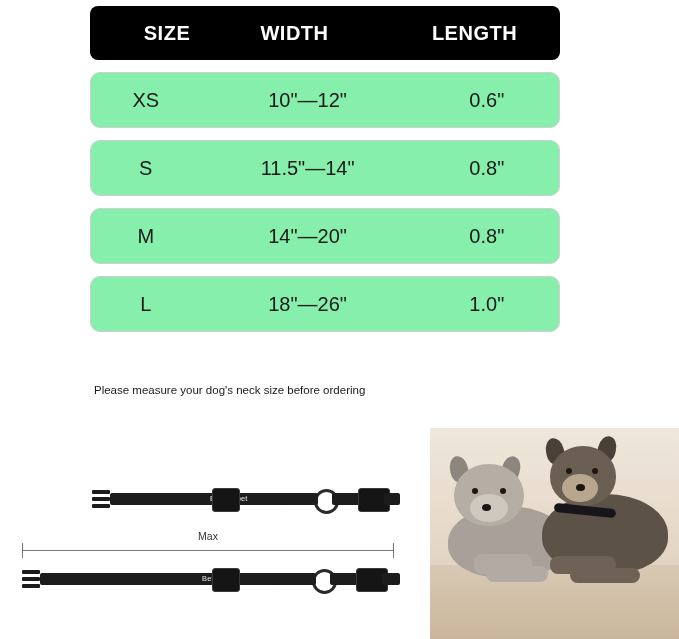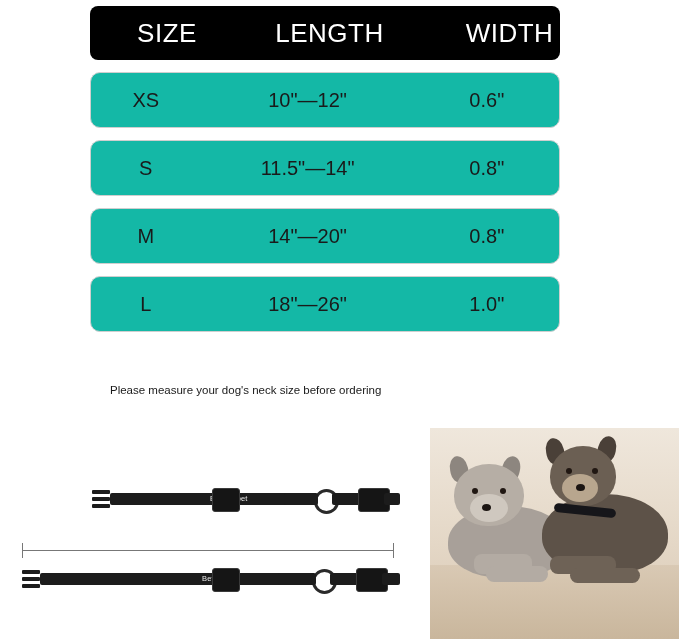--- a/index.html
+++ b/index.html
@@ -32,8 +32,8 @@
     color: #ffffff;
   }
   .table-header .cell {
-    font-size: 26px;
-    font-weight: normal;
+    font-size: 20px;
+    font-weight: bold;
     letter-spacing: 0.5px;
     padding-left: 44px;
   }

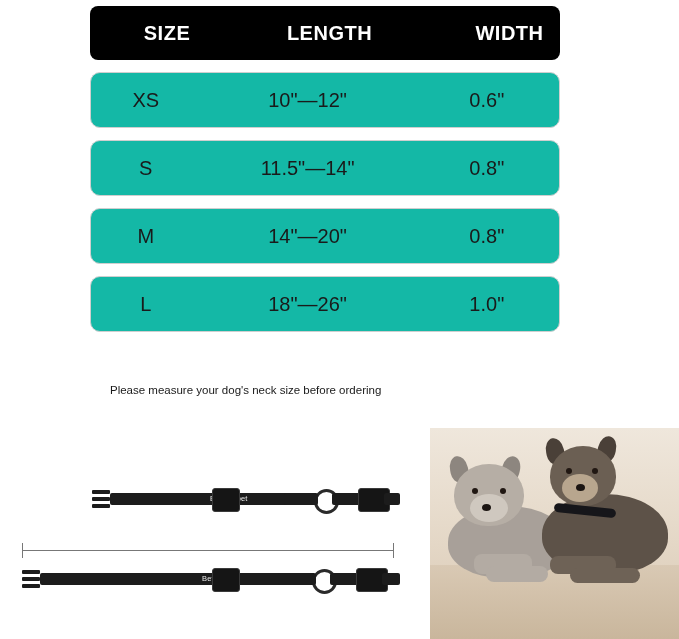--- a/index.html
+++ b/index.html
@@ -265,8 +265,8 @@
 
   <div class="table-header">
     <div class="cell col-size">SIZE</div>
+    <div class="cell col-width">WIDTH</div>
     <div class="cell col-length">LENGTH</div>
-    <div class="cell col-width">WIDTH</div>
   </div>
 
   <div class="row">

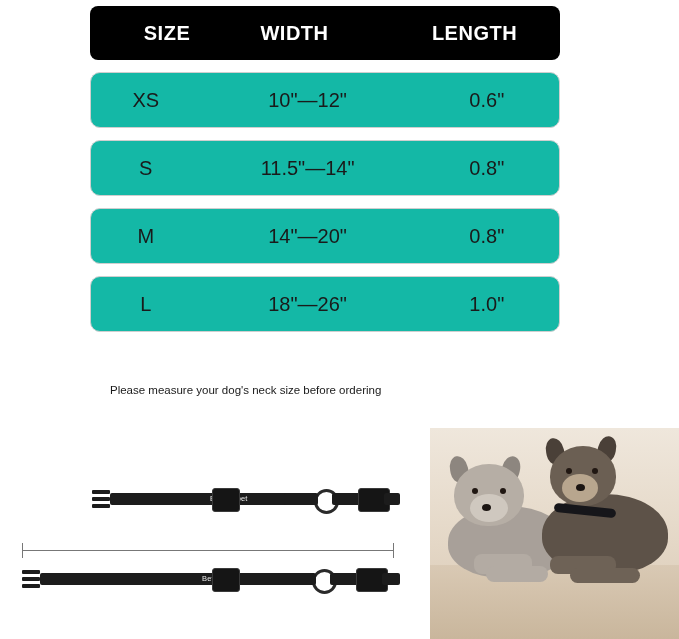--- a/index.html
+++ b/index.html
@@ -44,7 +44,7 @@
     border-radius: 10px;
     display: flex;
     align-items: center;
-    background: #14b8a6;
+    background: #86efac;
   }
   .row .cell {
     font-size: 20px;

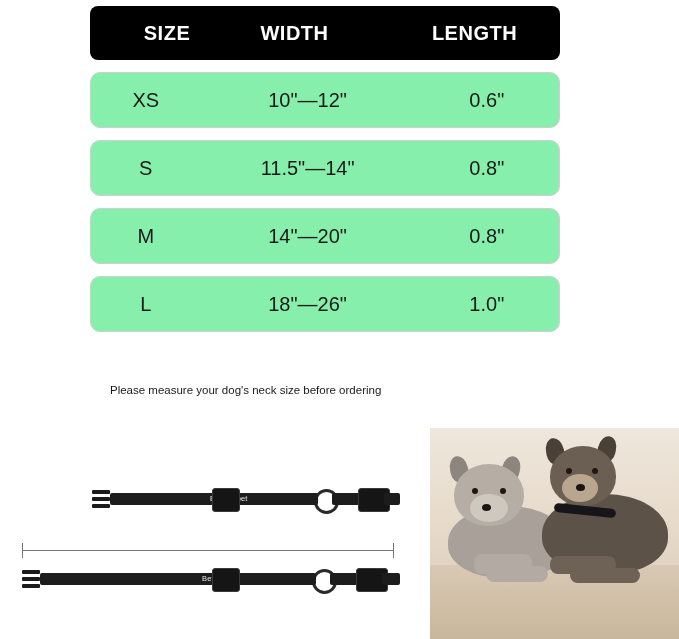--- a/index.html
+++ b/index.html
@@ -63,7 +63,7 @@
   
   .notes {
     position: absolute;
-    left: 110px;
+    left: 94px;
     top: 382px;
     width: 470px;
   }

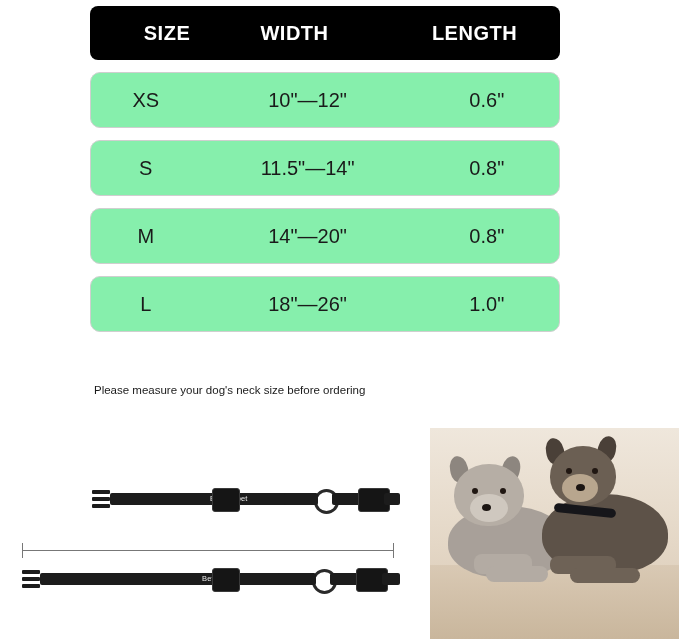--- a/index.html
+++ b/index.html
@@ -319,6 +319,7 @@
   </div>
 
   <div class="measure" style="left:14px; top:82px; width:372px;">
+    <div class="label">Max</div>
     <div class="line"></div>
     <div class="cap left"></div>
     <div class="cap right"></div>

